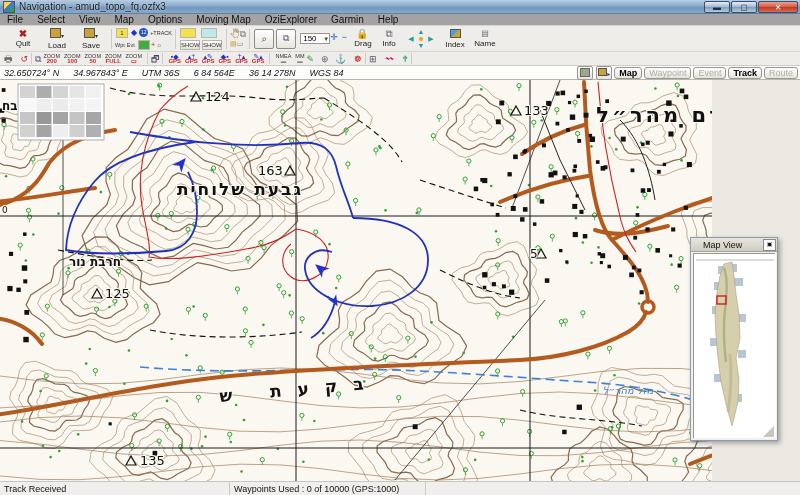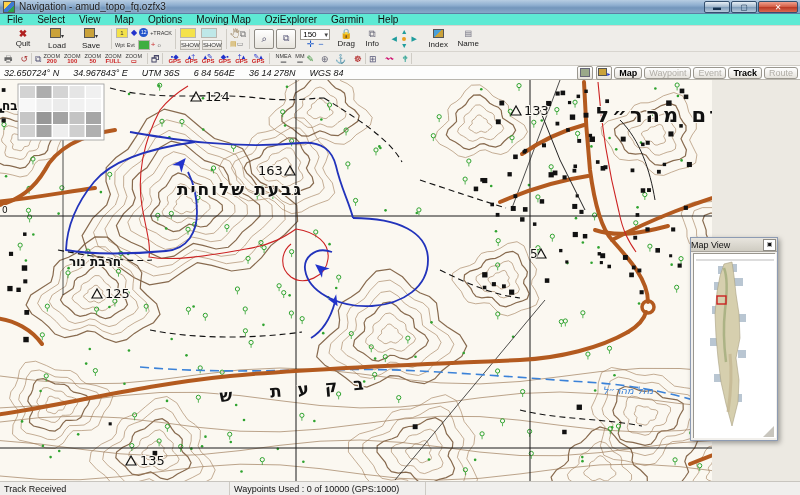--- a/index.html
+++ b/index.html
@@ -19,7 +19,7 @@
     color:#16324f;font-size:8px;line-height:11px;text-align:center;box-sizing:border-box;}
   .winbtn.close{width:40px;background:linear-gradient(180deg,#f0a08e,#d25a42 50%,#b83824 51%,#d96a50);color:#fff;}
   
-  .menubar{position:absolute;left:0;top:14px;width:800px;height:12px;background:#5eead4;
+  .menubar{position:absolute;left:0;top:14px;width:800px;height:12px;background:#a3a3a3;
     border-bottom:1px solid #d8d5cf;display:flex;align-items:flex-start;box-sizing:border-box;}
   .menuitem{padding:0 7px;font-size:10px;color:#111;}
   

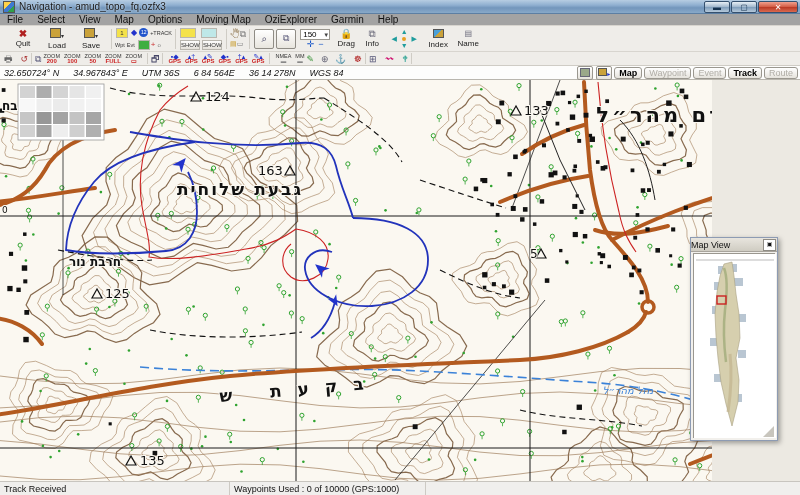--- a/index.html
+++ b/index.html
@@ -38,7 +38,7 @@
   .crow{display:flex;align-items:center;}
   .framebtn{width:18px;height:18px;border:1px solid #8f8c85;background:linear-gradient(180deg,#fff,#e8e5de);
     display:flex;align-items:center;justify-content:center;margin:0 1px;border-radius:2px;}
-  .zoomcombo{display:flex;flex-direction:column;margin:12px 3px;}
+  .zoomcombo{display:flex;margin:12px 3px;}
   .zoomval{width:30px;height:11px;border:1px solid #9a978f;background:#fff;font-size:8px;line-height:10px;
     padding-left:2px;box-sizing:border-box;display:flex;justify-content:space-between;}
   .zoomval .dd{color:#444;font-size:6px;}

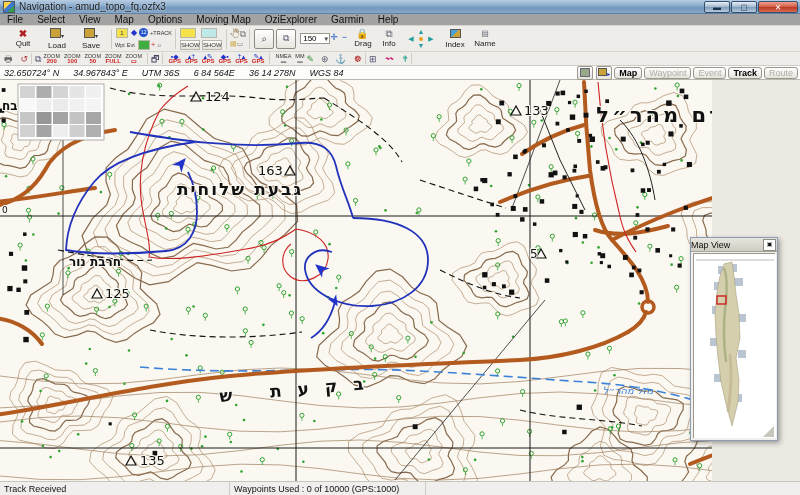--- a/index.html
+++ b/index.html
@@ -67,7 +67,7 @@
   .mapview{position:absolute;left:690px;top:237px;width:88px;height:204px;background:#f2f0ec;
     border:1px solid #8d9bb3;box-shadow:2px 2px 5px rgba(0,0,0,.35);box-sizing:border-box;}
   .mv-title{height:13px;background:linear-gradient(180deg,#e8e5de,#cfccc2);display:flex;align-items:center;
-    font-size:9px;padding-left:0;color:#111;border-bottom:1px solid #a8a49c;}
+    font-size:9px;padding-left:12px;color:#111;border-bottom:1px solid #a8a49c;}
   .mv-btn{margin-left:auto;width:11px;height:10px;border:1px solid #8f8c85;background:#fff;
     font-size:6px;line-height:9px;text-align:center;margin-right:1px;}
   .mv-body{position:absolute;left:2px;top:15px;right:2px;bottom:2px;background:#fff;border:1px solid #9a978f;}

